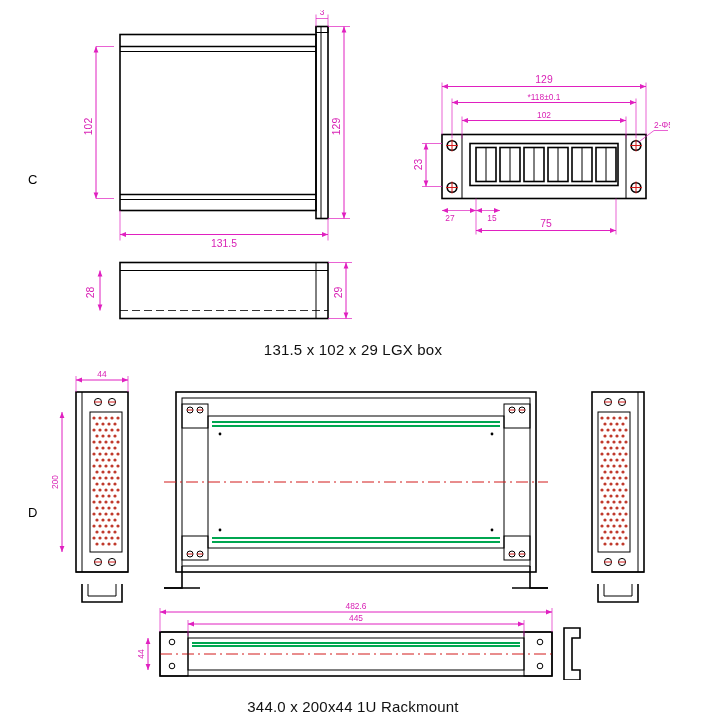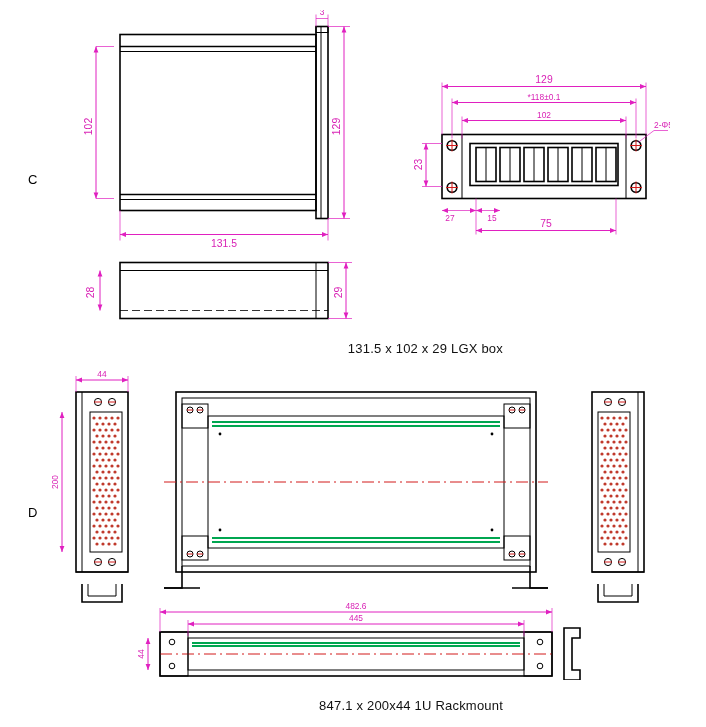--- a/index.html
+++ b/index.html
@@ -29,9 +29,9 @@
   }
   .caption {
     position: absolute;
-    font-size: 13px;
+    font-size: 15px;
     color: #111;
-    text-align: right;
+    text-align: center;
     font-family: "Liberation Sans", sans-serif;
     letter-spacing: 0.2px;
   }

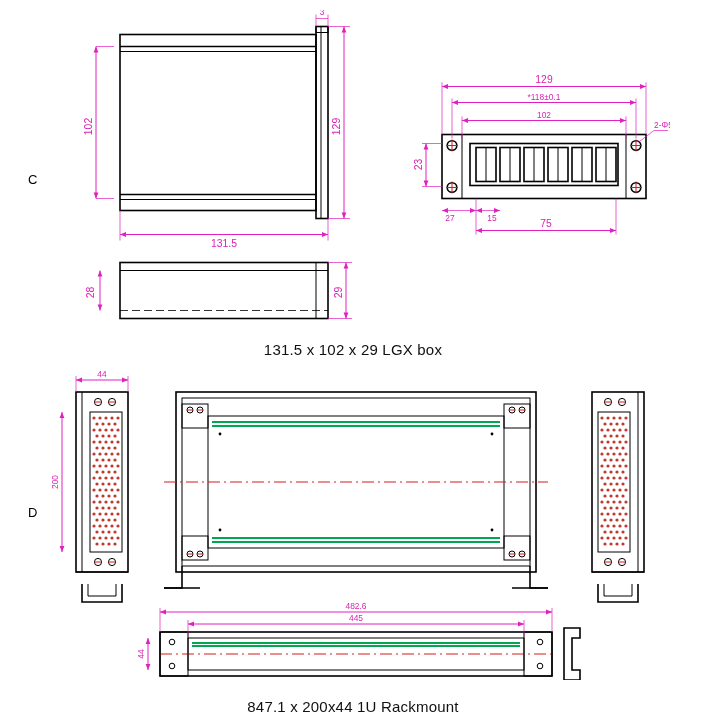--- a/index.html
+++ b/index.html
@@ -548,7 +548,7 @@
     </g>
   </svg>
 
-  <div class="caption" style="left:203px; top:698px; width:300px;">847.1 x 200x44 1U Rackmount</div>
+  <div class="caption" style="left:203px; top:698px; width:300px;">344.0 x 200x44 1U Rackmount</div>
 
 </div>
 

